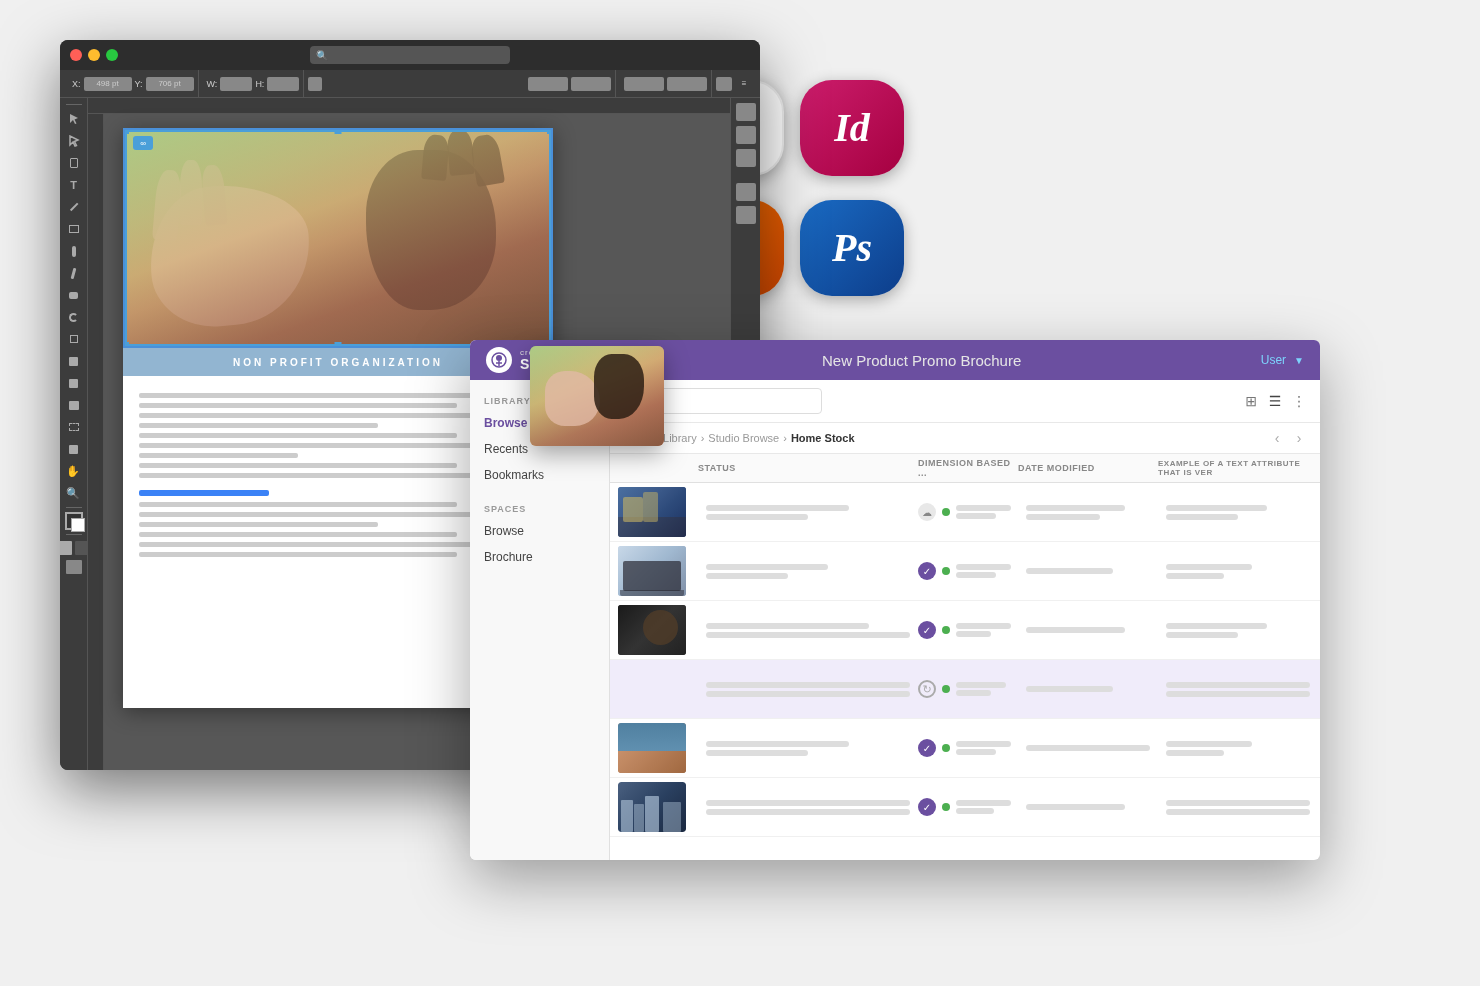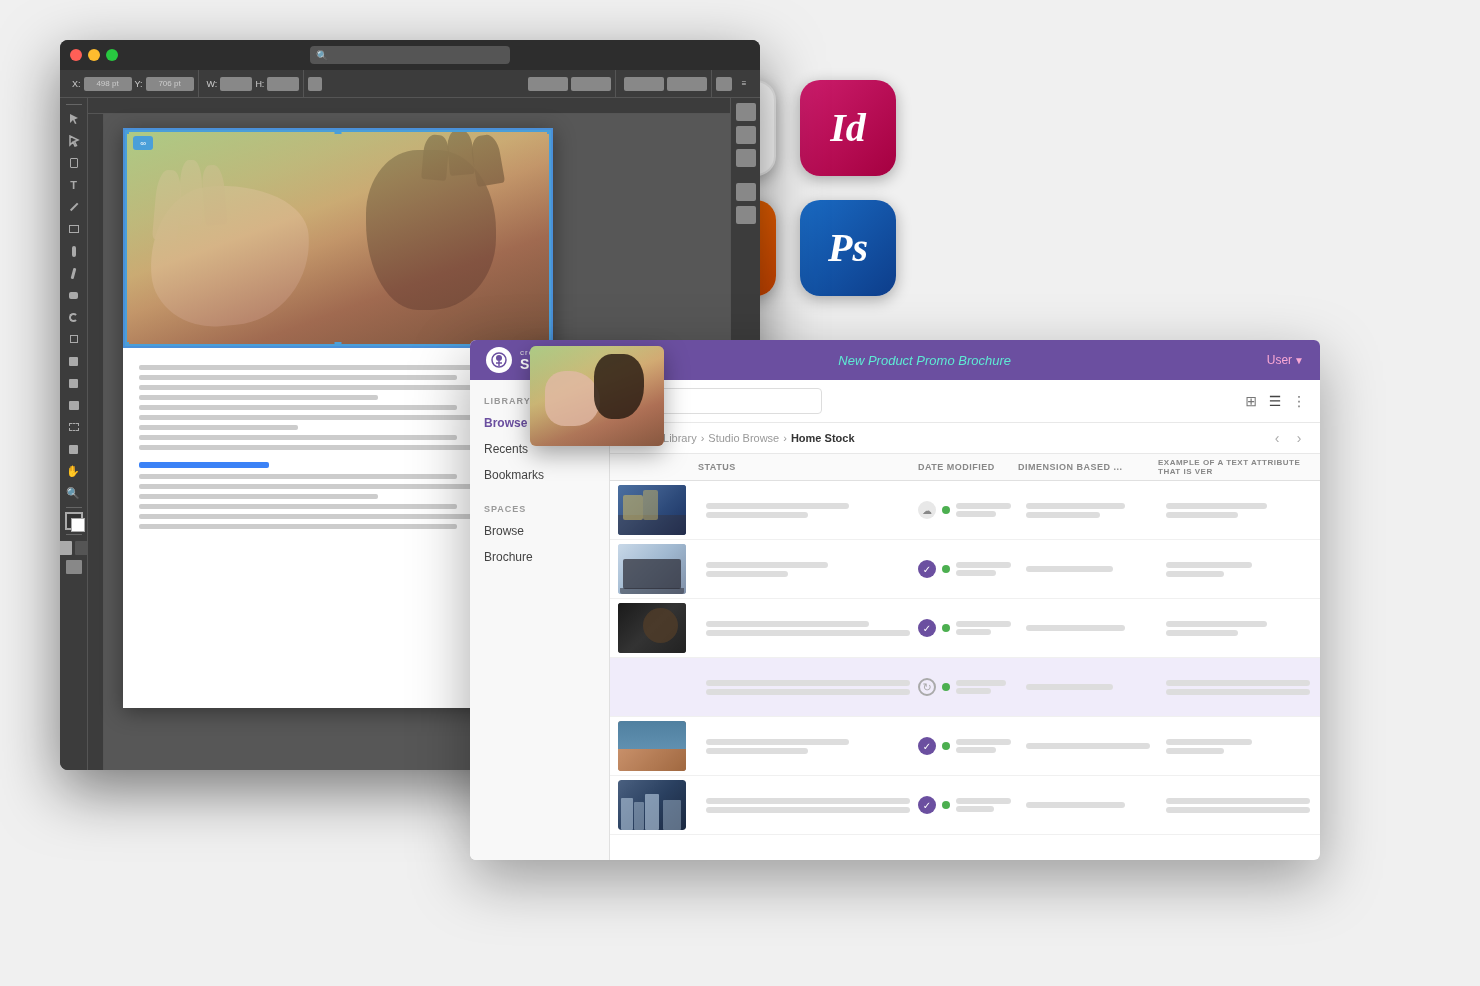--- a/index.html
+++ b/index.html
@@ -23,9 +23,9 @@
       gap: 20px;
     }
     .app-icon {
-      width: 96px;
+      width: 104px;
       height: 96px;
-      border-radius: 20px;
+      border-radius: 32px;
       display: flex;
       align-items: center;
       justify-content: center;

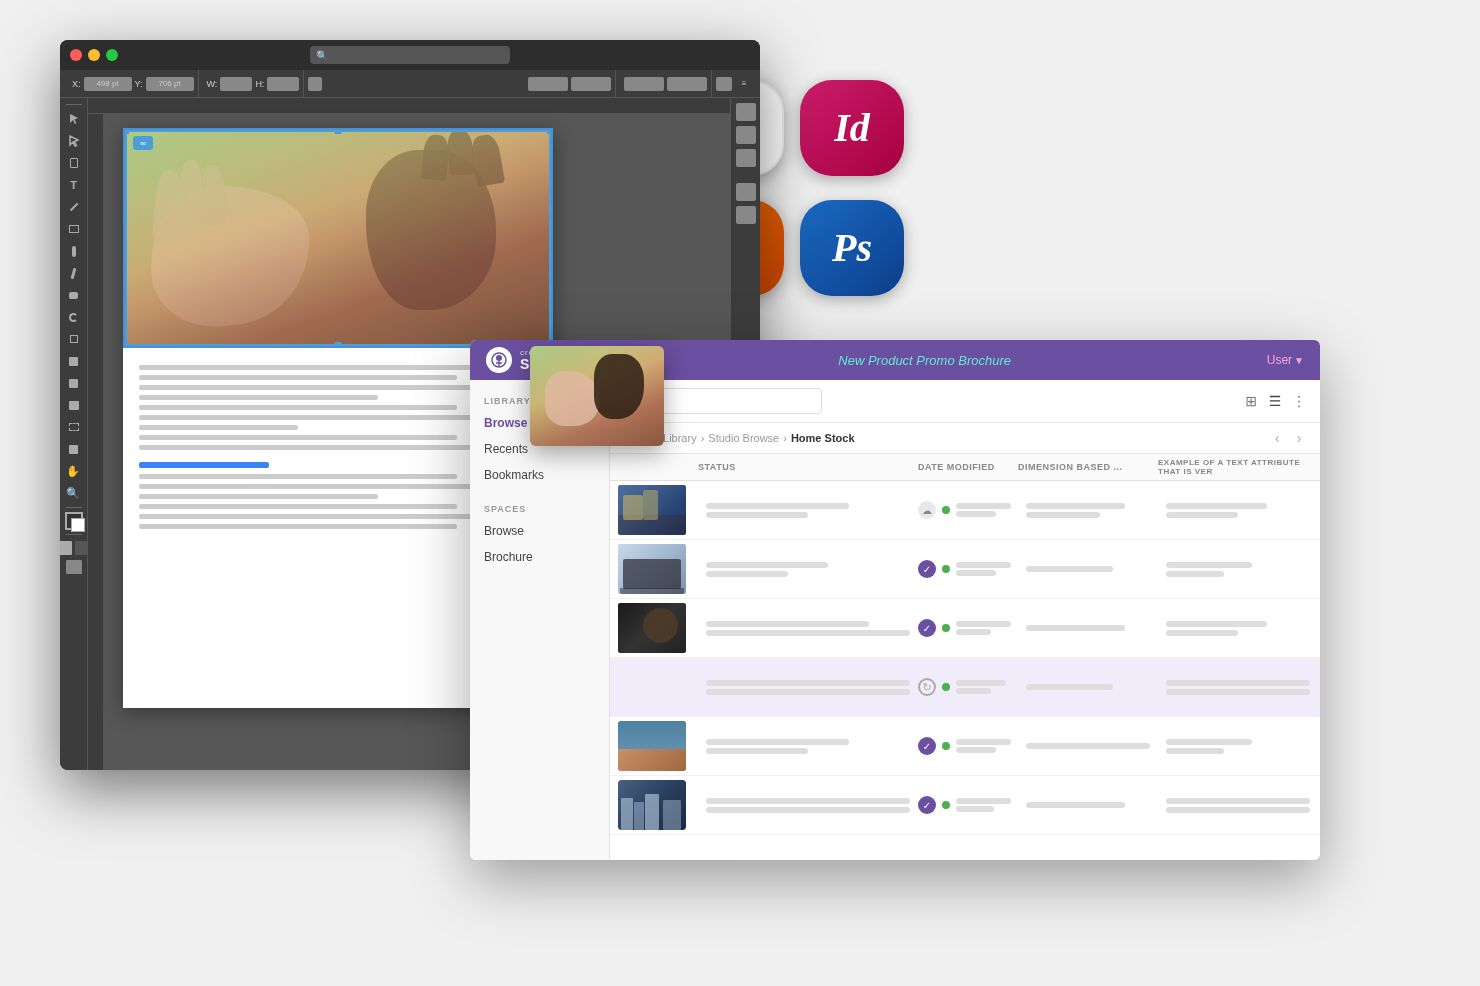--- a/index.html
+++ b/index.html
@@ -756,6 +756,9 @@
           </div>
         </div>
 
+        <div class="doc-banner">
+          <span class="doc-banner-text">NON PROFIT ORGANIZATION</span>
+        </div>
 
         <div class="doc-body">
           <div class="doc-line long"></div>

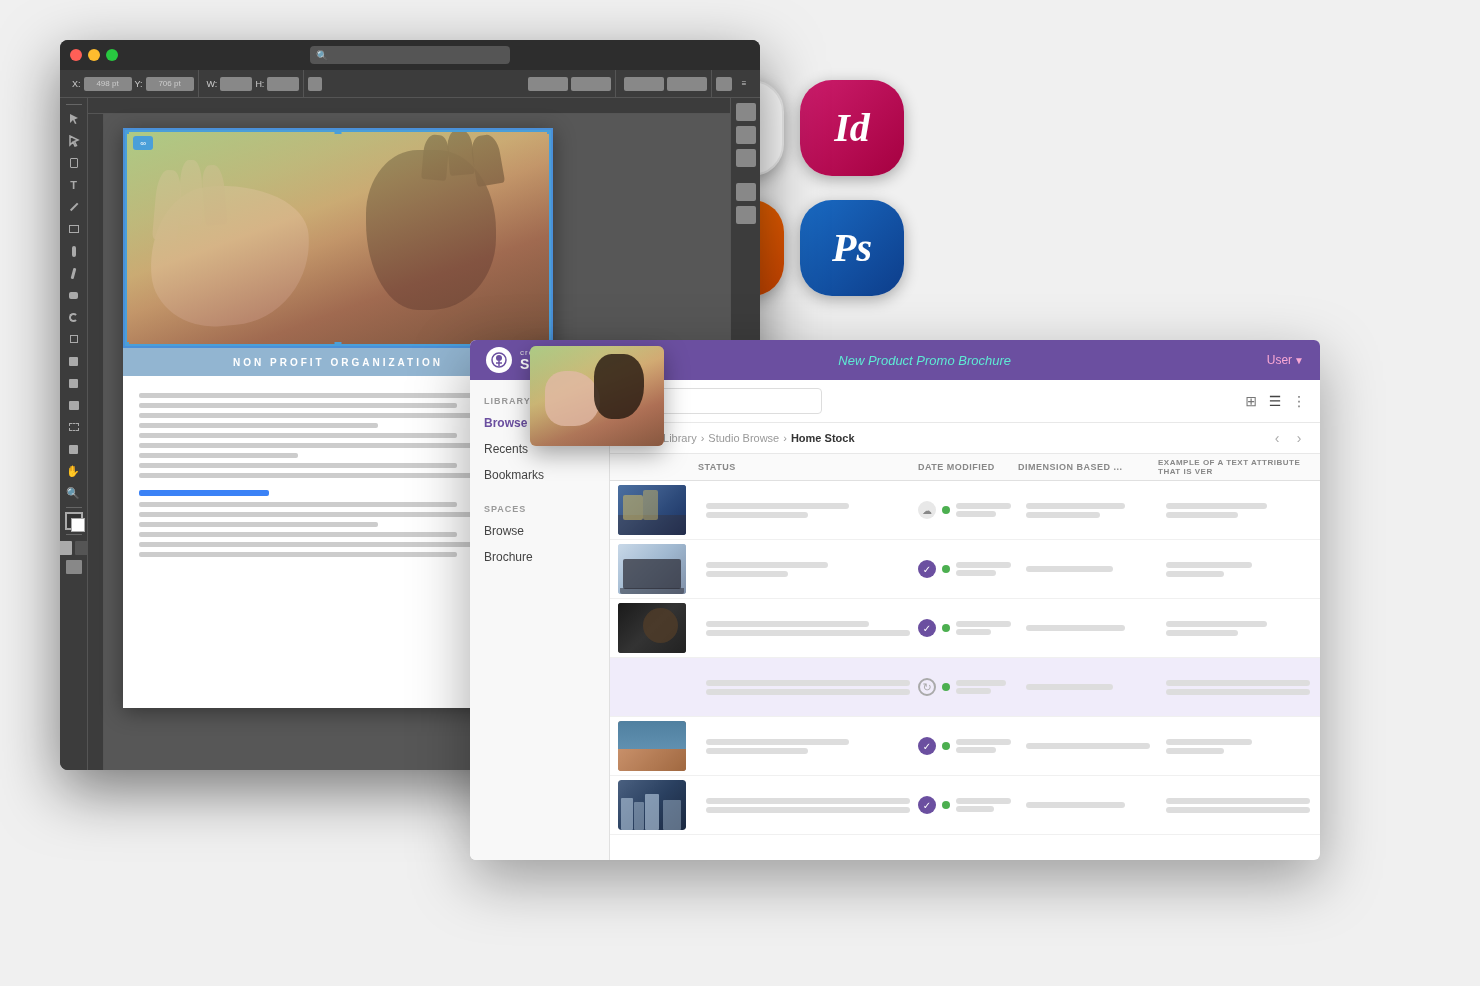--- a/index.html
+++ b/index.html
@@ -315,10 +315,9 @@
       letter-spacing: 1px;
     }
     .cs-title {
-      color: #5eead4;
-      font-size: 13px;
+      color: #e5e5e5;
+      font-size: 15px;
       font-weight: 500;
-      font-style: italic;
     }
     .cs-user {
       color: #f9a8d4;

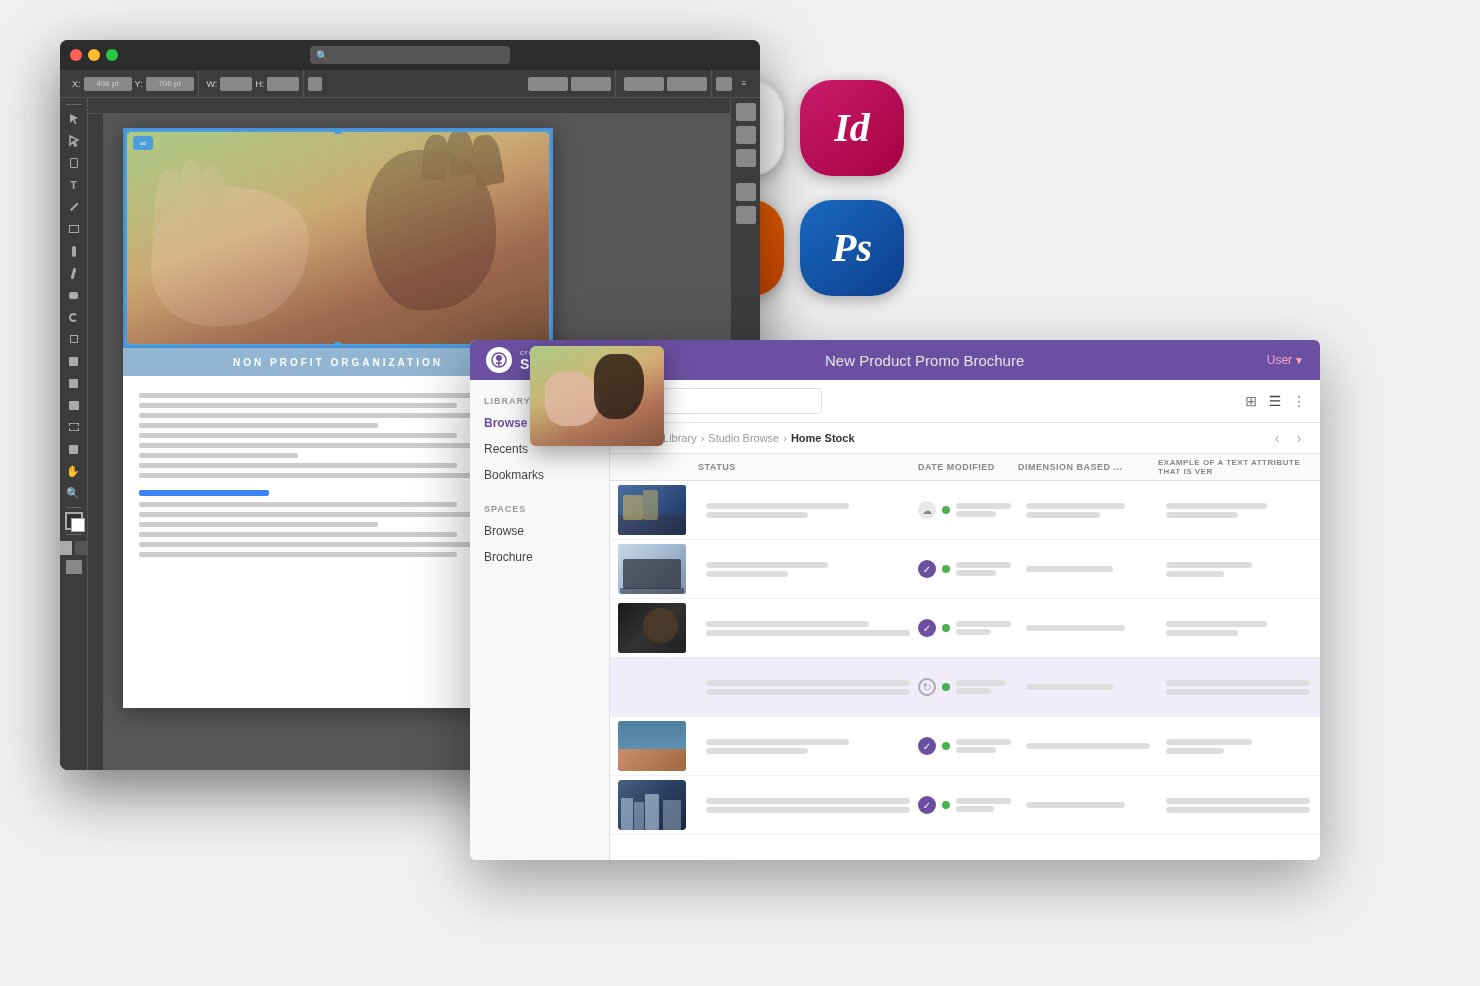--- a/index.html
+++ b/index.html
@@ -320,11 +320,11 @@
       font-weight: 500;
     }
     .cs-user {
-      color: #f9a8d4;
+      color: #7dd3fc;
       font-size: 12px;
       display: flex;
       align-items: center;
-      gap: 2px;
+      gap: 8px;
     }
     .cs-user-arrow {
       font-size: 10px;

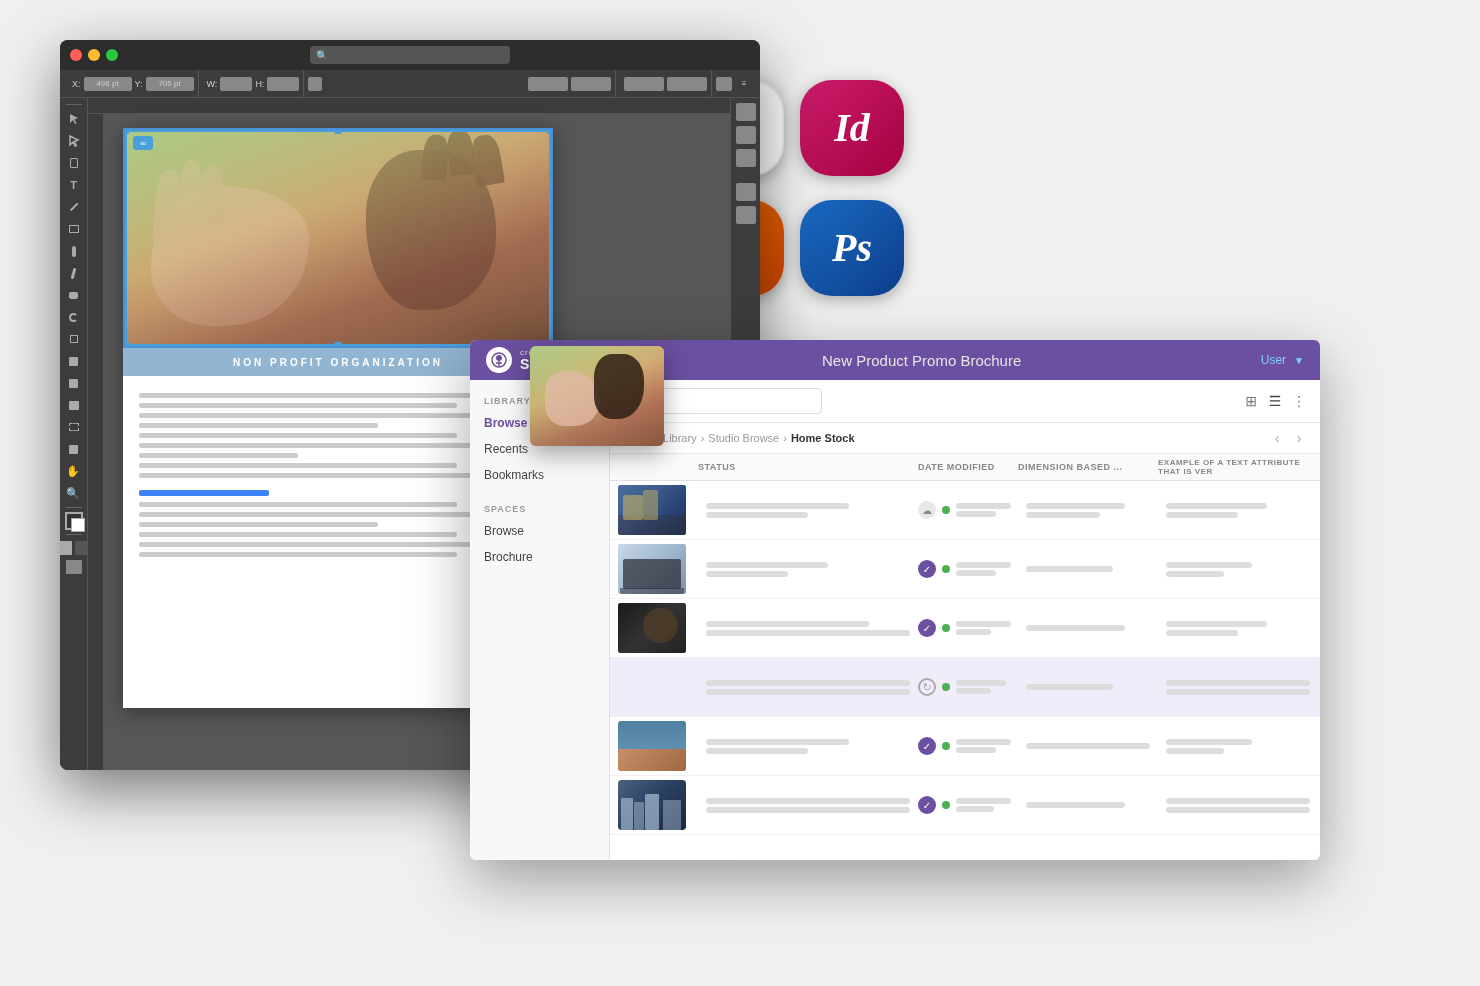--- a/index.html
+++ b/index.html
@@ -860,8 +860,8 @@
         <div class="cs-table-header">
           <div class="cs-col-header"></div>
           <div class="cs-col-header">STATUS</div>
+          <div class="cs-col-header">DIMENSION BASED ...</div>
           <div class="cs-col-header">DATE MODIFIED</div>
-          <div class="cs-col-header">DIMENSION BASED ...</div>
           <div class="cs-col-header" style="font-size:8px;">EXAMPLE OF A TEXT ATTRIBUTE THAT IS VER</div>
         </div>
 

